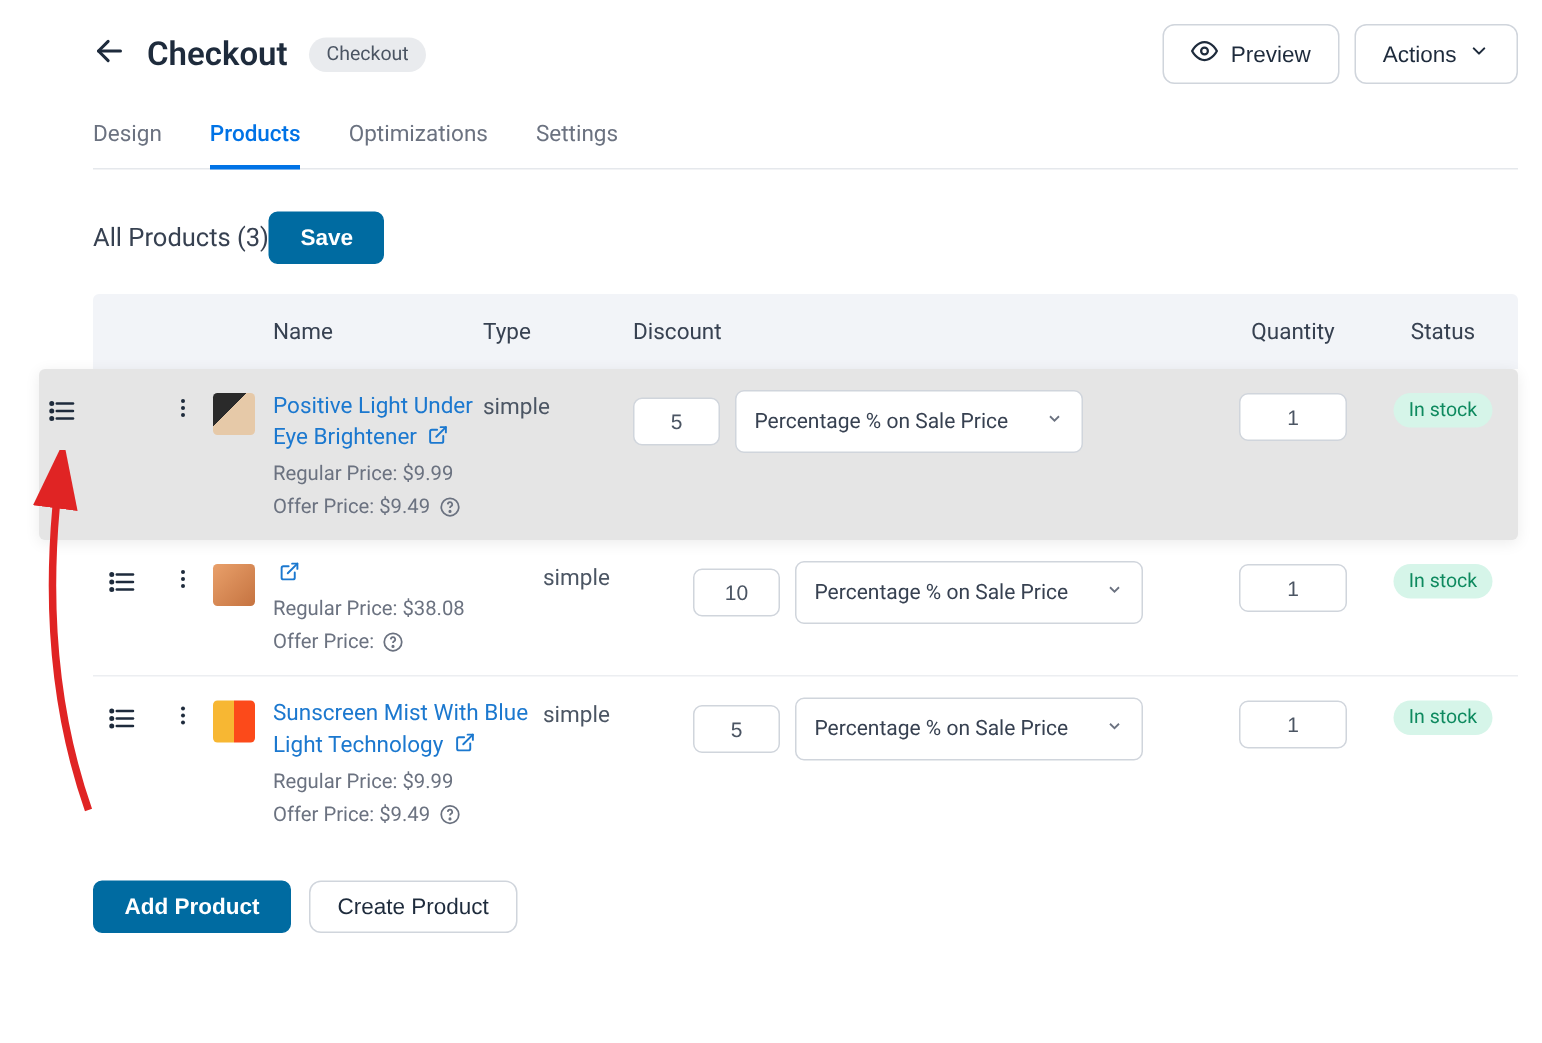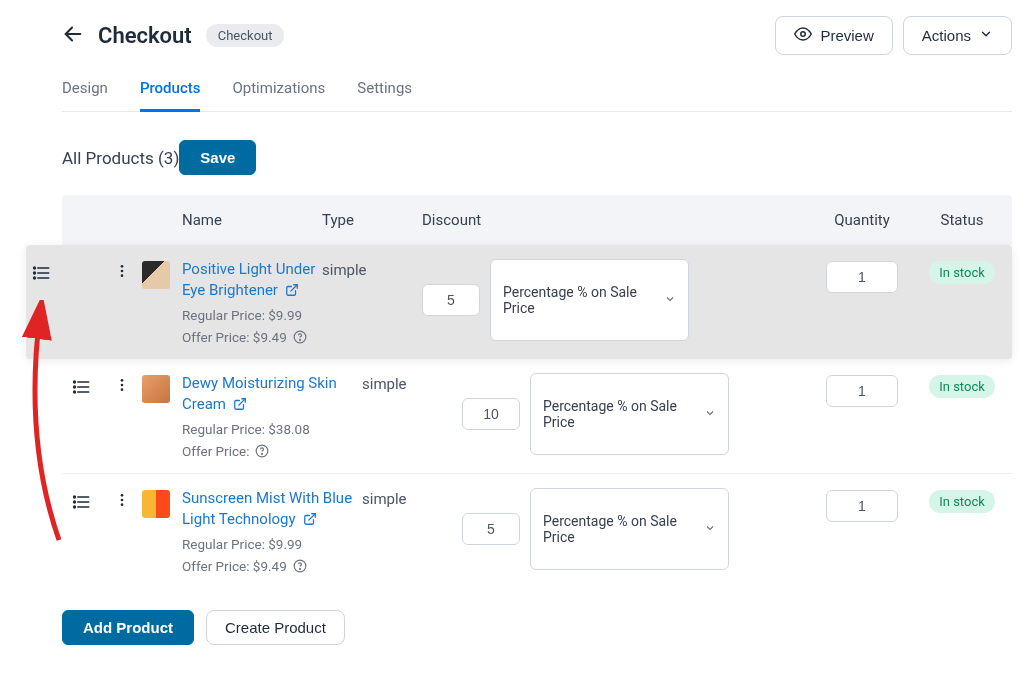--- a/index.html
+++ b/index.html
@@ -48,7 +48,7 @@
 .type-txt { color: #4b5563; font-size: 15px; padding-top: 2px; }
 .disc-wrap { display: flex; gap: 10px; align-items: center; }
 .num-input { width: 58px; padding: 7px 8px; border: 1px solid #d0d5dc; border-radius: 6px; text-align: center; font-size: 14px; color: #4b5563; }
-.select-box { display: flex; align-items: center; justify-content: space-between; border: 1px solid #d0d5dc; border-radius: 6px; padding: 24px 12px; width: 199px; color: #374151; font-size: 14px; cursor: pointer; background:#fff; }
+.select-box { display: flex; align-items: center; justify-content: space-between; border: 1px solid #d0d5dc; border-radius: 6px; padding: 12px 12px; width: 232px; color: #374151; font-size: 14px; cursor: pointer; background:#fff; }
 .qty-input { width: 72px; padding: 7px 8px; border: 1px solid #d0d5dc; border-radius: 6px; text-align: center; font-size: 14px; color: #4b5563; }
 .status-badge { display: inline-block; background: #d6f5e9; color: #0e8a5f; padding: 4px 10px; border-radius: 999px; font-size: 13px; }
 

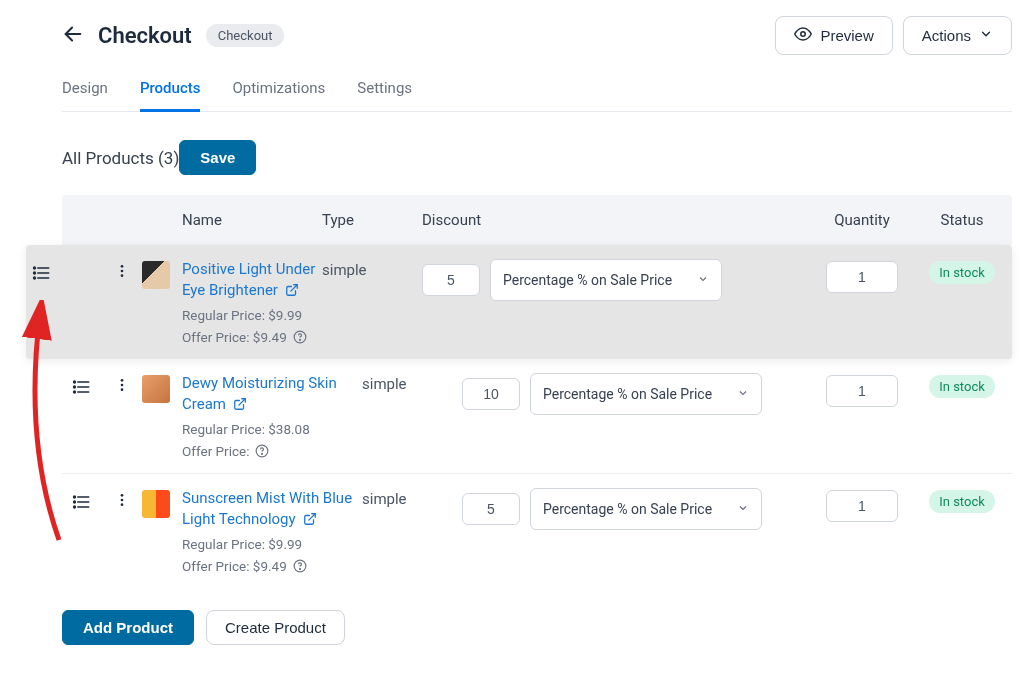--- a/index.html
+++ b/index.html
@@ -209,7 +209,6 @@
       </div>
     <div class="col-thumb"><span class="thumb thumb-2"></span></div>
     <div class="wide-name">
-      <span class="prod-name">Dewy Moisturizing Skin Cream</span>
       <span class="ext-icon">
         <svg width="14" height="14" viewBox="0 0 24 24" fill="none" stroke="#1b78cf" stroke-width="2.2" stroke-linecap="round" stroke-linejoin="round">
             <path d="M18 13v6a2 2 0 0 1-2 2H5a2 2 0 0 1-2-2V8a2 2 0 0 1 2-2h6"></path>

